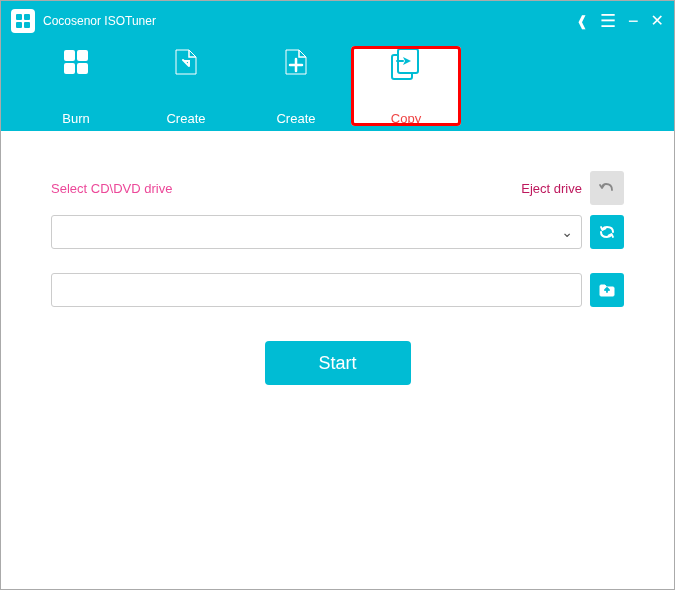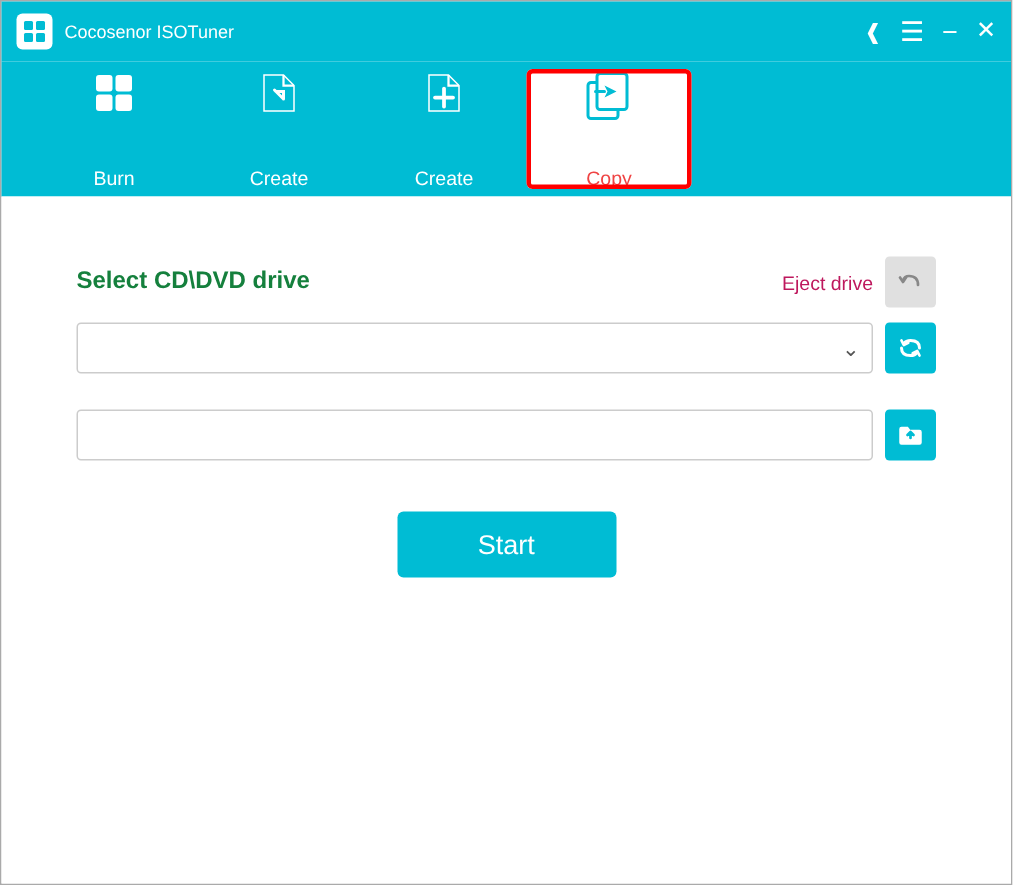--- a/index.html
+++ b/index.html
@@ -119,9 +119,8 @@
     }
 
     .field-label {
-      font-size: 16px;
-      color: #15803d;
-      font-weight: bold;
+      font-size: 13px;
+      color: #ec4899;
     }
 
     .field-row {

